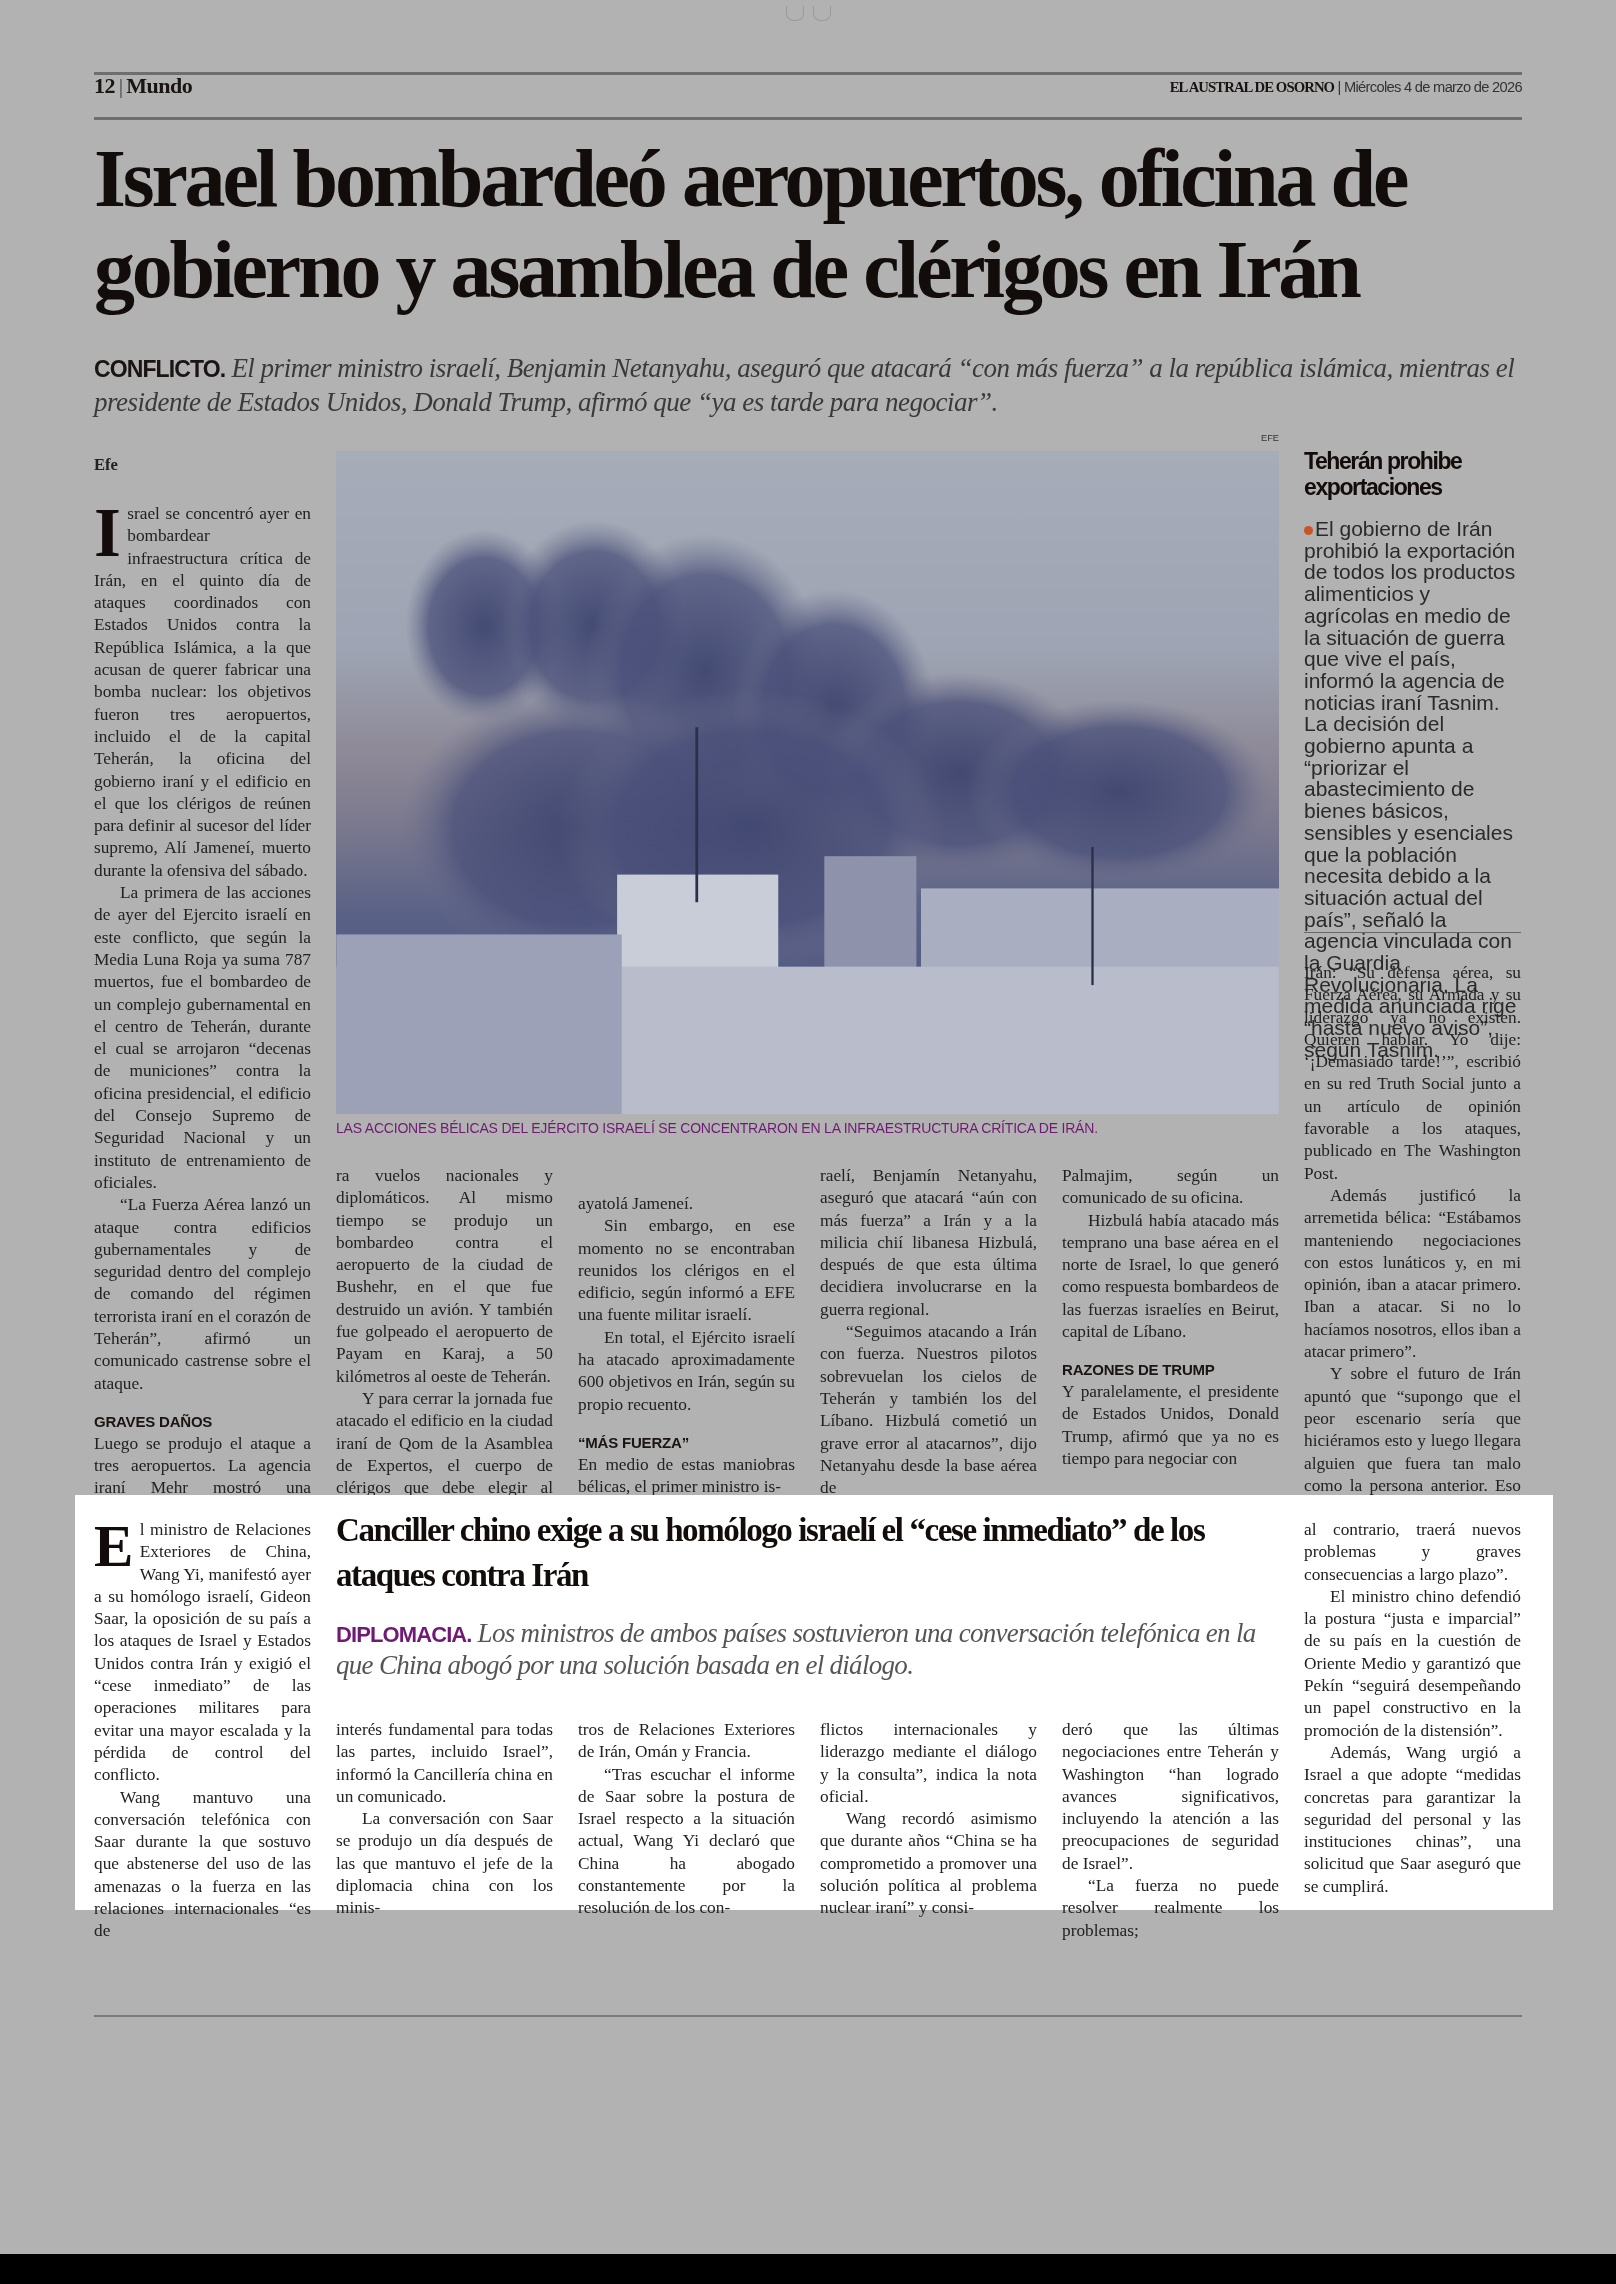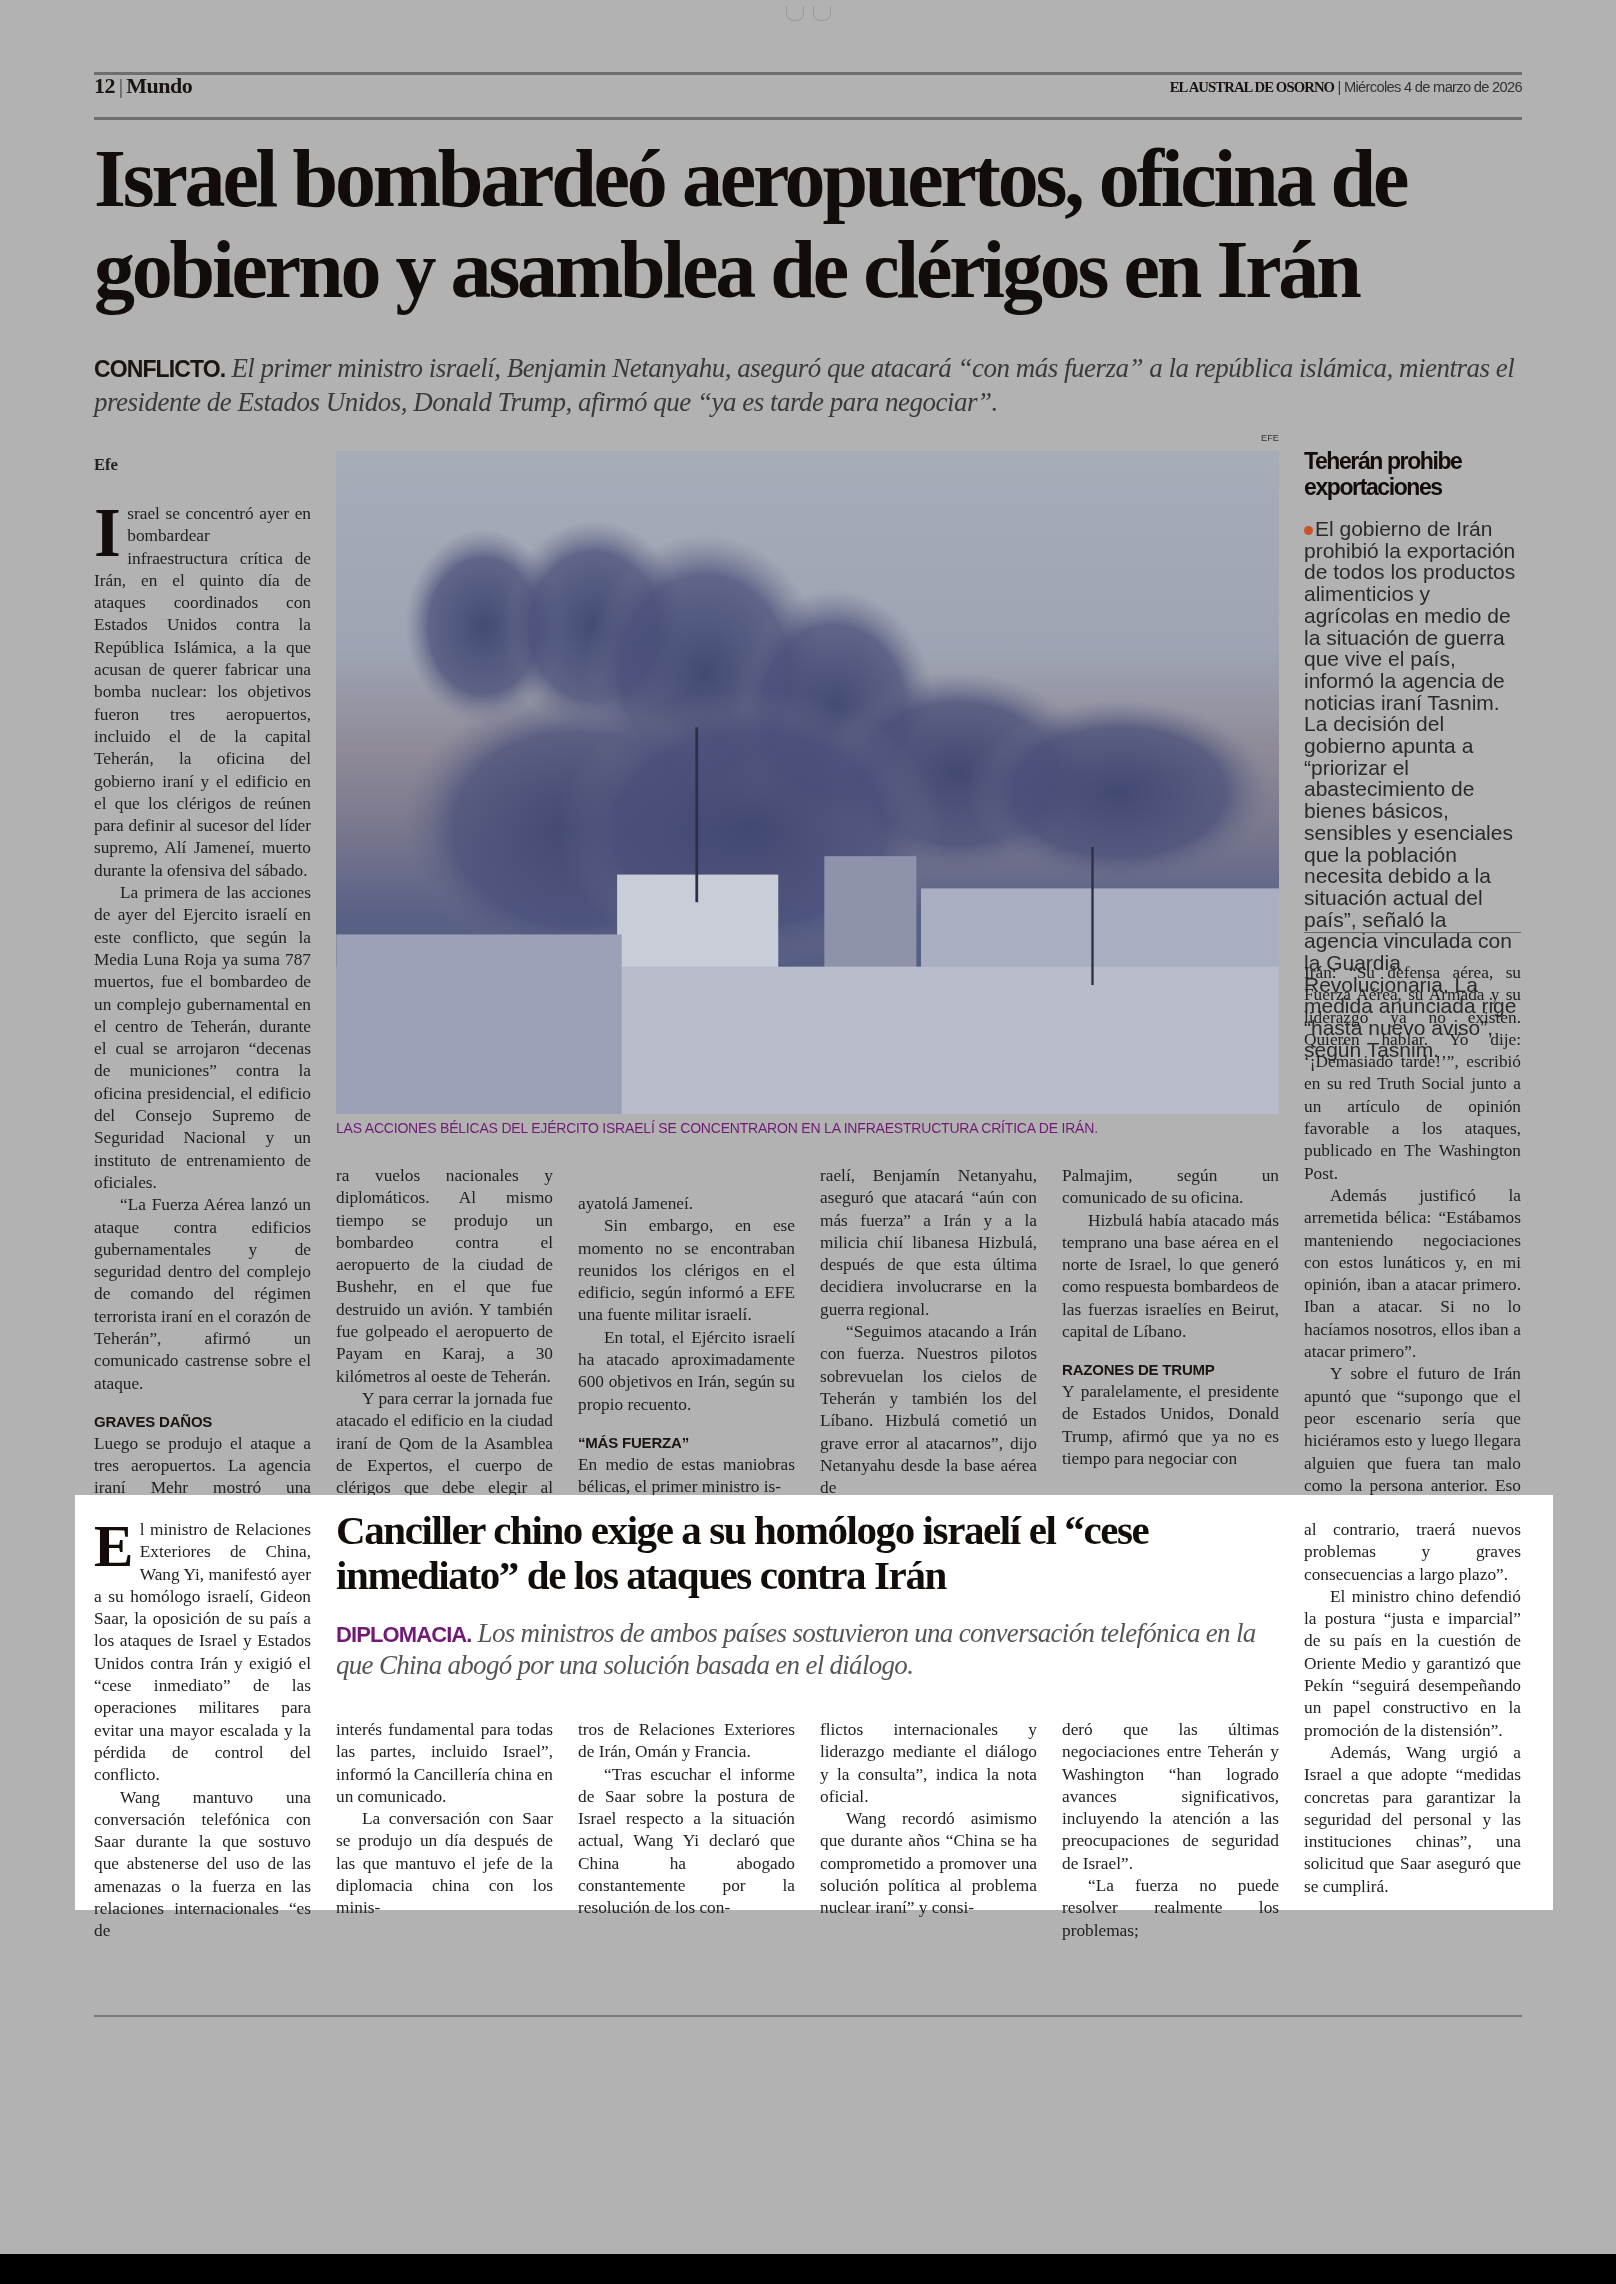--- a/index.html
+++ b/index.html
@@ -108,7 +108,7 @@
 <div class="abs sidebar-rule"></div>
 
 <div class="abs col" style="left:336px; top:1159px; width:217px;">
-  <p class="noindent">ra vuelos nacionales y diplomáticos. Al mismo tiempo se produjo un bombardeo contra el aeropuerto de la ciudad de Bushehr, en el que fue destruido un avión. Y también fue golpeado el aeropuerto de Payam en Karaj, a 30 kilómetros al oeste de Teherán.</p>
+  <p class="noindent">ra vuelos nacionales y diplomáticos. Al mismo tiempo se produjo un bombardeo contra el aeropuerto de la ciudad de Bushehr, en el que fue destruido un avión. Y también fue golpeado el aeropuerto de Payam en Karaj, a 50 kilómetros al oeste de Teherán.</p>
   <p>Y para cerrar la jornada fue atacado el edificio en la ciudad iraní de Qom de la Asamblea de Expertos, el cuerpo de clérigos que debe elegir al sucesor del</p>
 </div>
 <div class="abs col" style="left:578px; top:1187px; width:217px;">

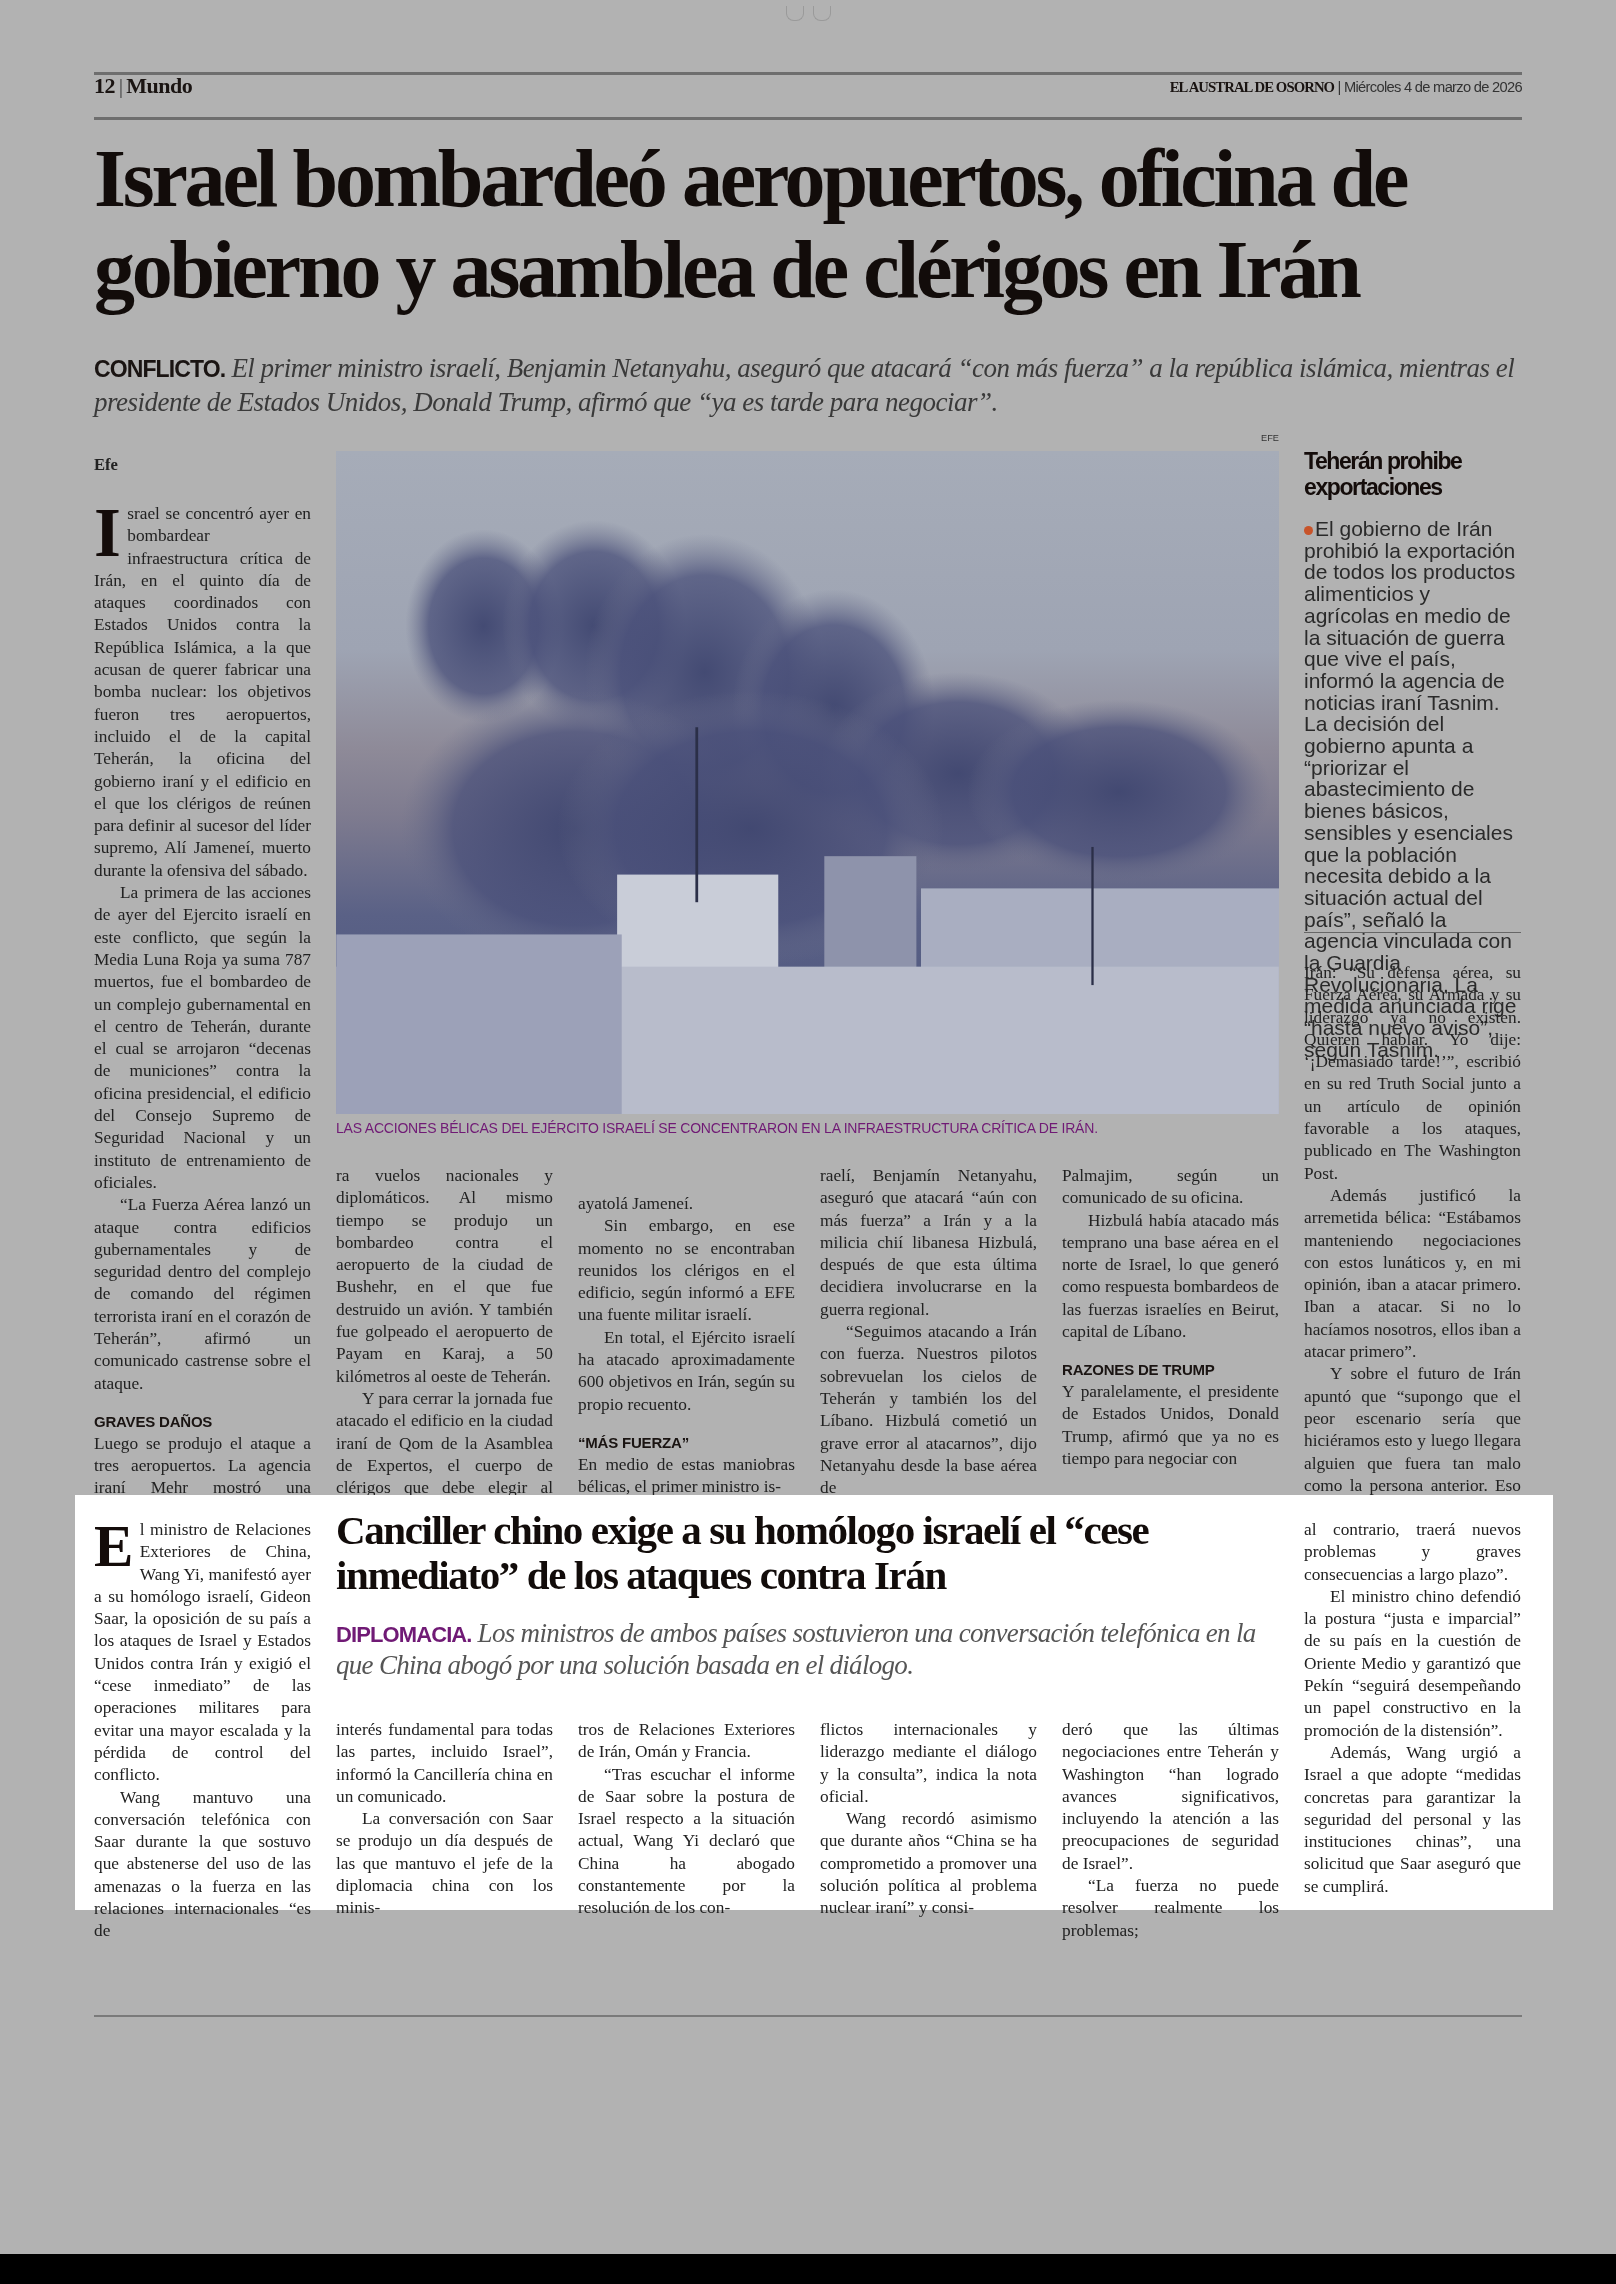--- a/index.html
+++ b/index.html
@@ -32,7 +32,7 @@
   .bullet { display:inline-block; width:9.2px; height:9.2px; border-radius:50%; background:#c8542a; margin-right:1.8px; vertical-align:0.9px; }
   .sidebar-rule { left:1304px; top:926px; width:217px; height:1.4px; background:#666; }
   .box { left:75px; top:1489px; width:1478px; height:415px; background:#ffffff; }
-  .box-headline { left:336px; top:1502px; width:944px; font-family:"Liberation Serif", serif; font-weight:bold; font-size:41px; line-height:45px; letter-spacing:-1.4px; color:#120c0a; }
+  .box-headline { left:336px; top:1502px; width:944px; font-family:"Liberation Serif", serif; font-weight:bold; font-size:33px; line-height:45px; letter-spacing:-1.4px; color:#120c0a; }
   .box-deck { left:336px; top:1612px; width:944px; font-size:27px; line-height:30px; font-style:italic; color:#555; letter-spacing:-0.7px; }
   .box-deck .kicker { font-family:"Liberation Sans", sans-serif; font-weight:bold; font-style:normal; font-size:22px; color:#701a75; letter-spacing:-0.9px; }
   .bottom-rule { left:94px; top:2009px; width:1428px; height:2.3px; background:#7a7a7a; }

